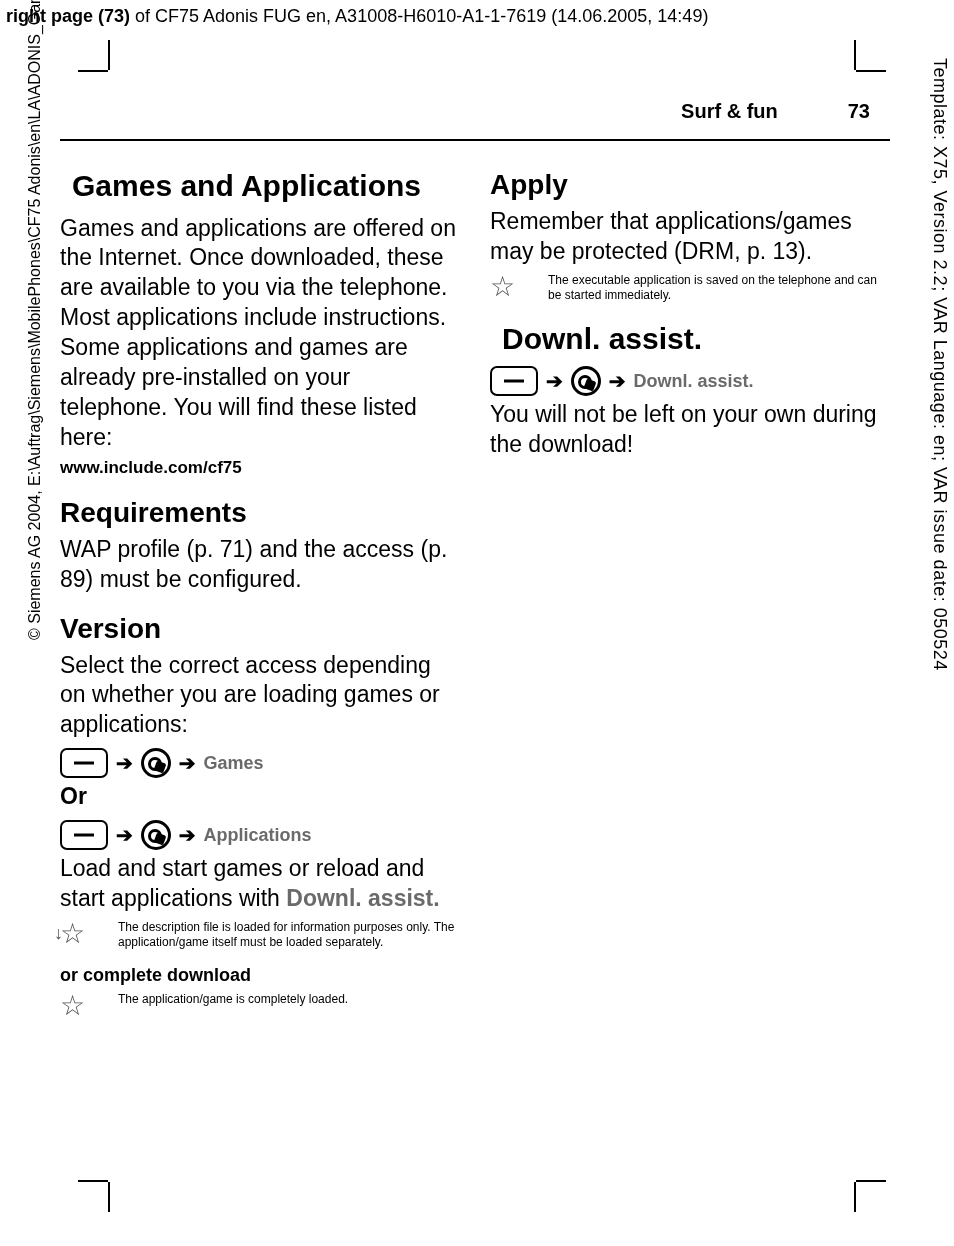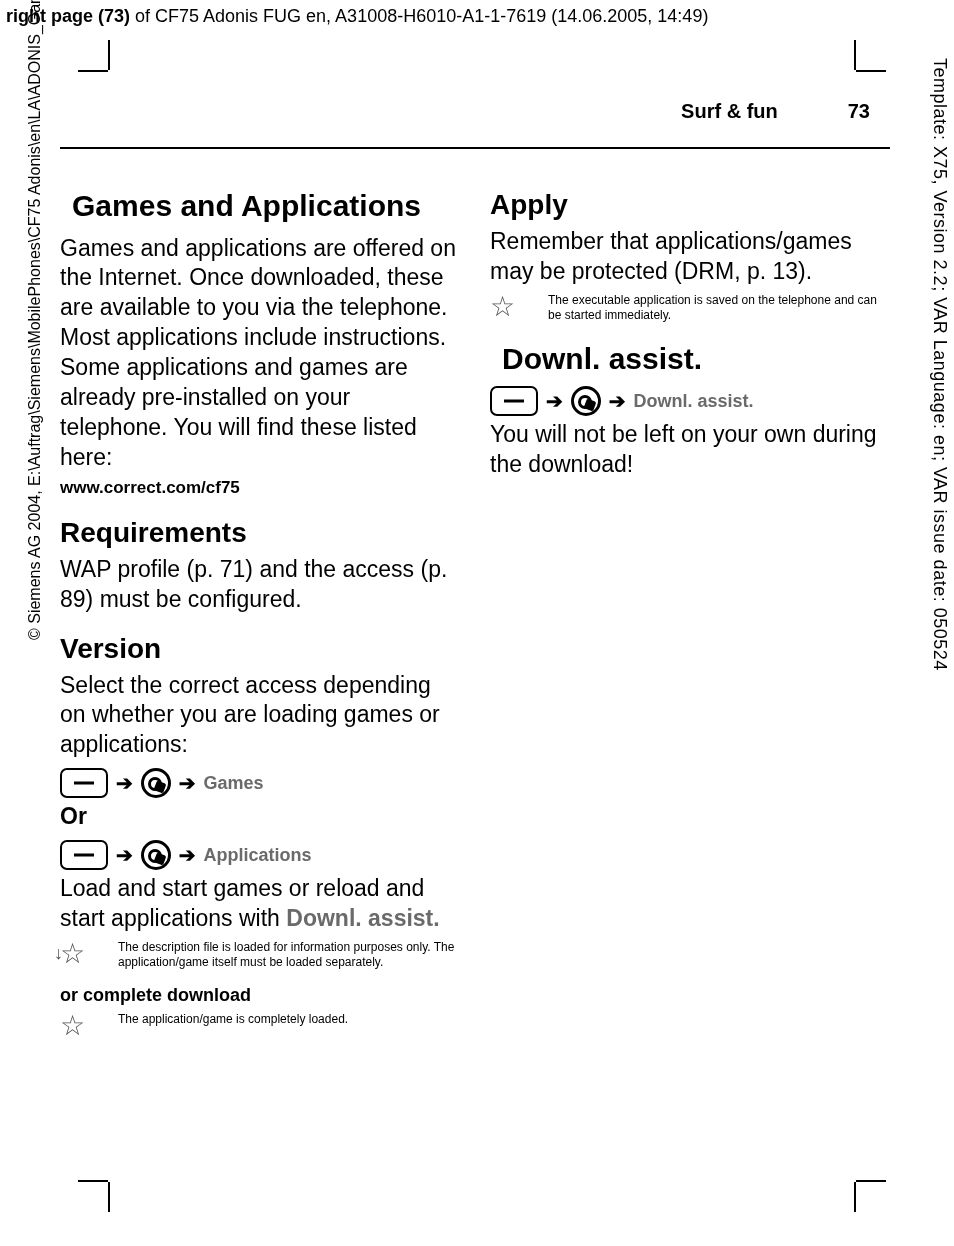--- a/index.html
+++ b/index.html
@@ -29,7 +29,7 @@
   .content { position: absolute; top: 100px; left: 60px; width: 830px; }
 
   
-  .header-bar { display: flex; justify-content: flex-end; align-items: baseline; gap: 70px; padding-right: 20px; border-bottom: 2px solid #000; padding-bottom: 24px; font-weight: bold; font-size: 20px; margin-bottom: 34px; }
+  .header-bar { display: flex; justify-content: flex-end; align-items: baseline; gap: 70px; padding-right: 20px; border-bottom: 2px solid #000; padding-bottom: 16px; font-weight: bold; font-size: 20px; margin-bottom: 22px; }
   .header-bar .section { }
   .header-bar .pgnum { }
 

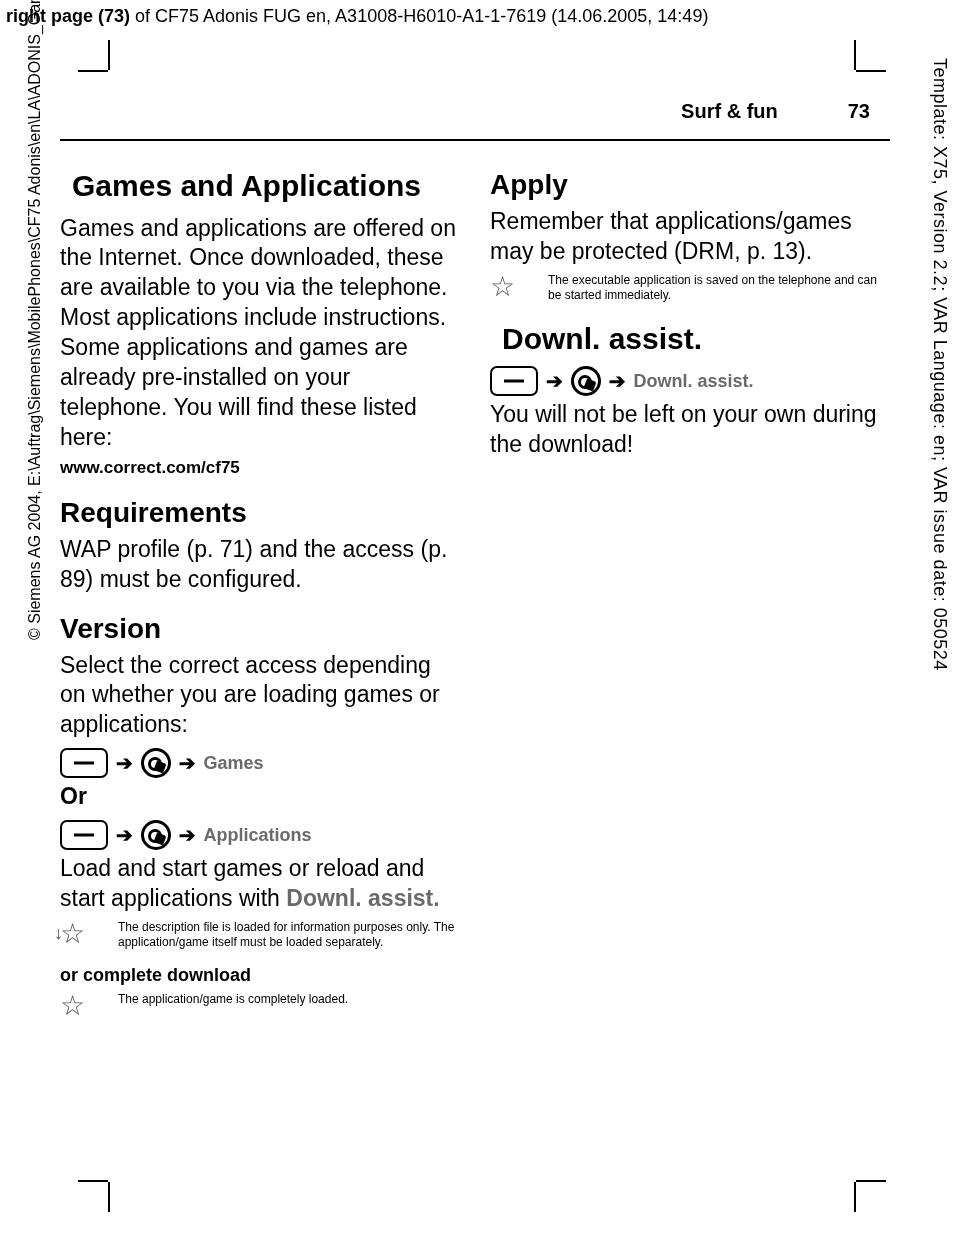--- a/index.html
+++ b/index.html
@@ -99,7 +99,7 @@
     <div class="col">
       <h1>Games and Applications</h1>
       <p>Games and applications are offered on the Internet. Once downloaded, these are available to you via the telephone. Most applications include instructions. Some applications and games are already pre-installed on your telephone. You will find these listed here:</p>
-      <p class="link">www.correct.com/cf75</p>
+      <p class="link">www.include.com/cf75</p>
 
       <h2>Requirements</h2>
       <p>WAP profile (p. 71) and the access (p. 89) must be configured.</p>

